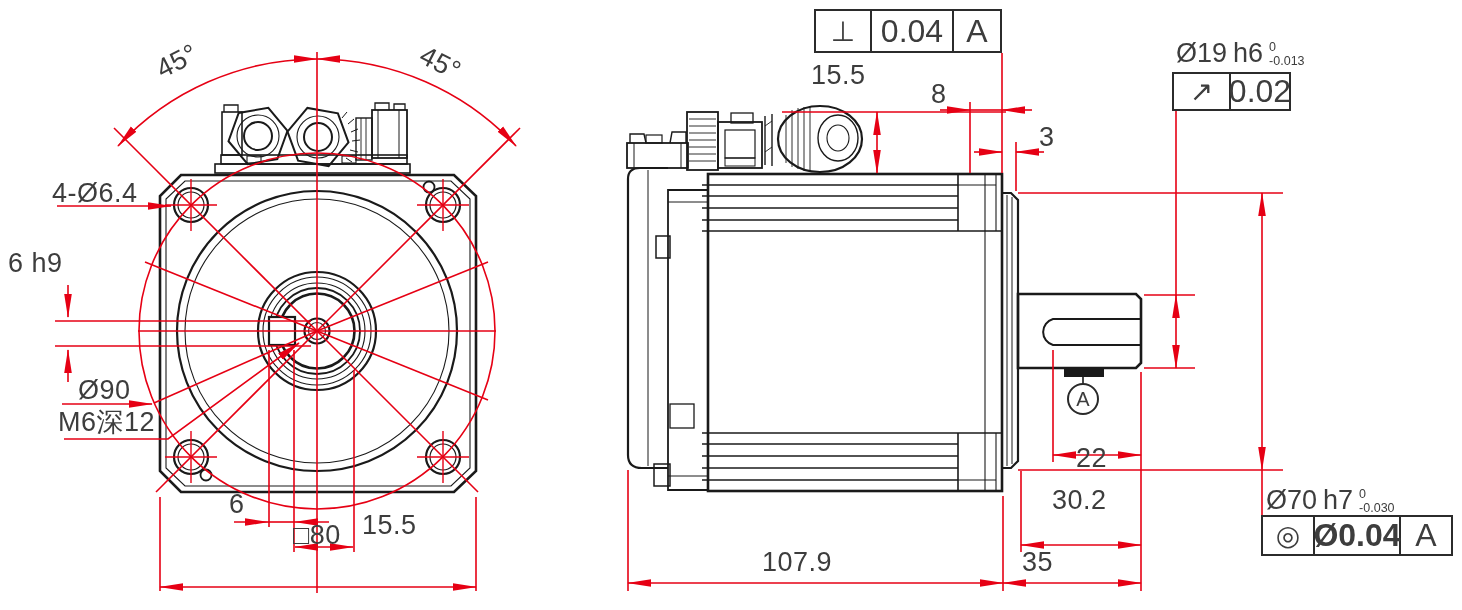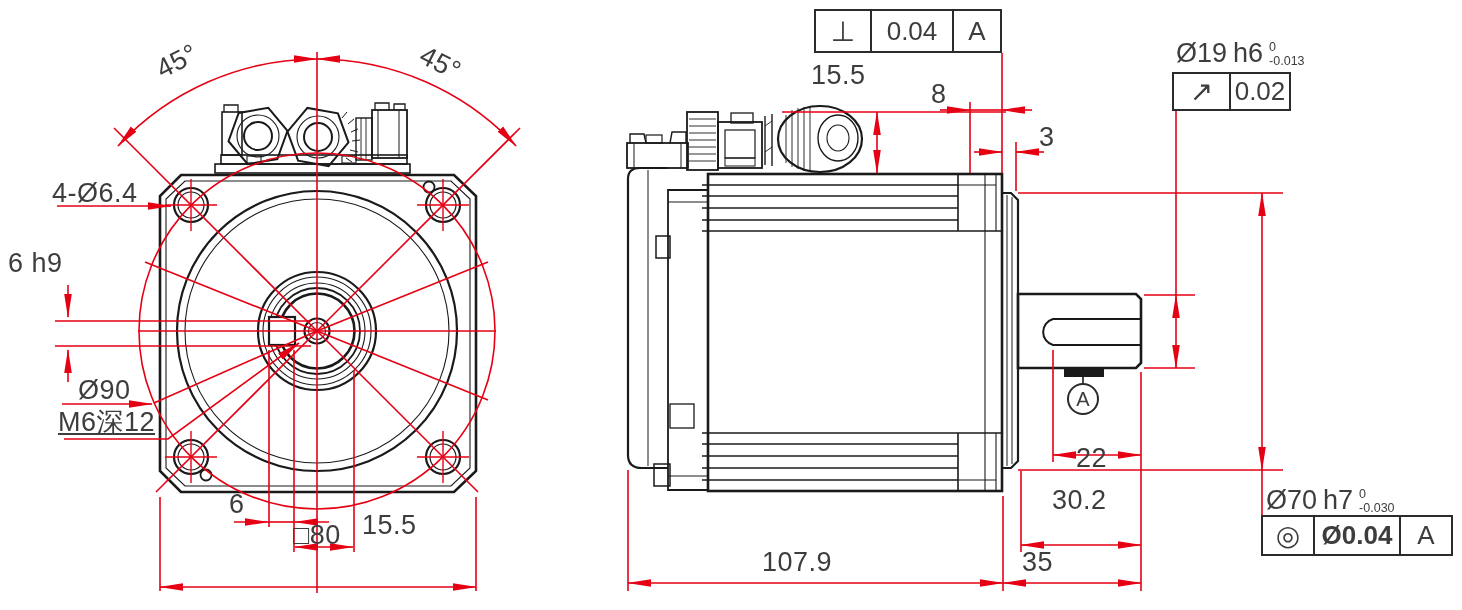--- a/index.html
+++ b/index.html
@@ -20,7 +20,7 @@
   }
   .fcf .cell {
     display:flex; align-items:center; justify-content:center;
-    font-size:26px; color:#3d3d3d; border-right:2px solid #2b2b2b;
+    font-size:32px; color:#3d3d3d; border-right:2px solid #2b2b2b;
   }
   .fcf .cell:last-child { border-right:none; }
   .fcf .sym { font-size:28px; }

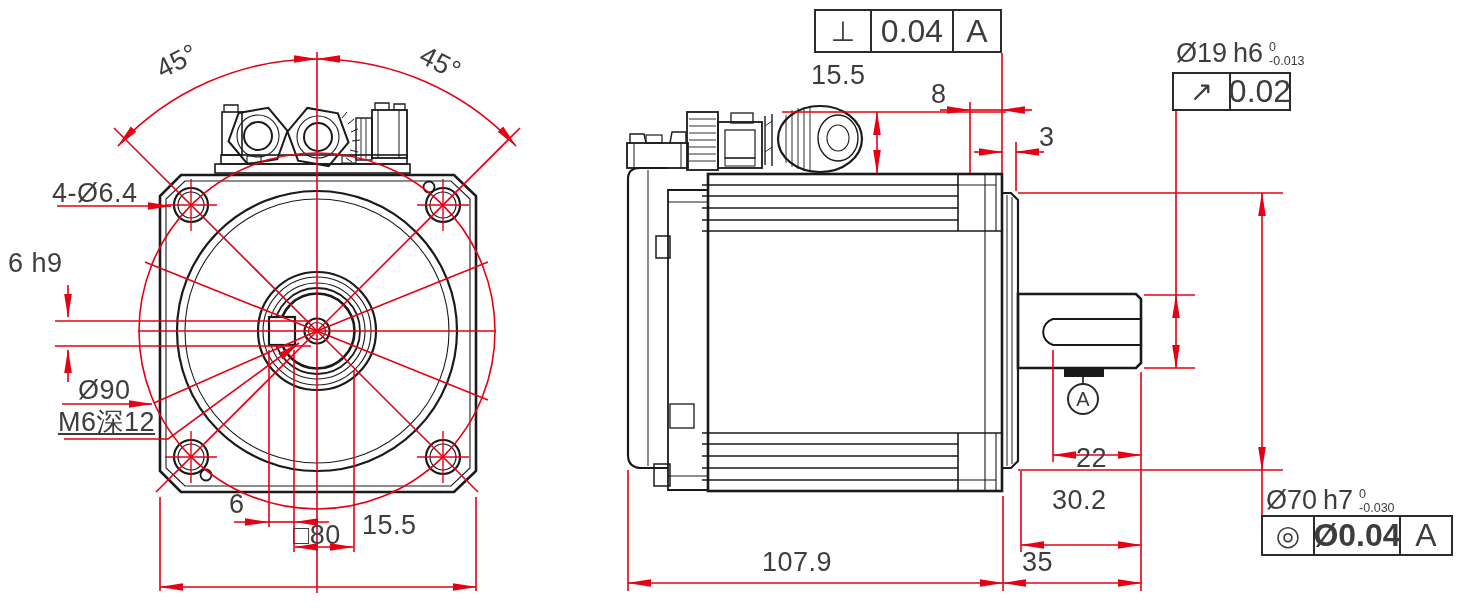--- a/index.html
+++ b/index.html
@@ -292,7 +292,7 @@
 <div class="dim" style="left:52px; top:180px;">4-Ø6.4</div>
 <div class="dim" style="left:8px; top:250px;">6 h9</div>
 <div class="dim" style="left:78px; top:377px;">Ø90</div>
-<div class="dim" style="left:58px; top:409px;text-decoration:underline;">M6深12</div>
+<div class="dim" style="left:58px; top:409px;">M6深12</div>
 <div class="dim" style="left:229px; top:491px;">6</div>
 <div class="dim" style="left:362px; top:512px;">15.5</div>
 <div class="dim" style="left:293px; top:522px;">□80</div>

